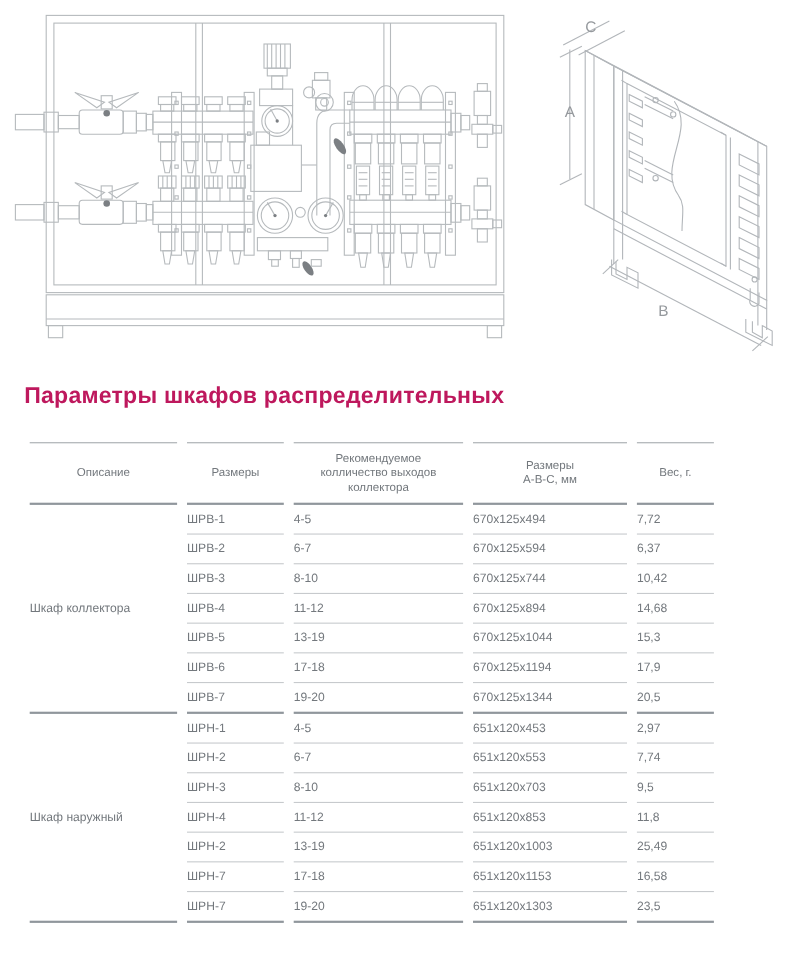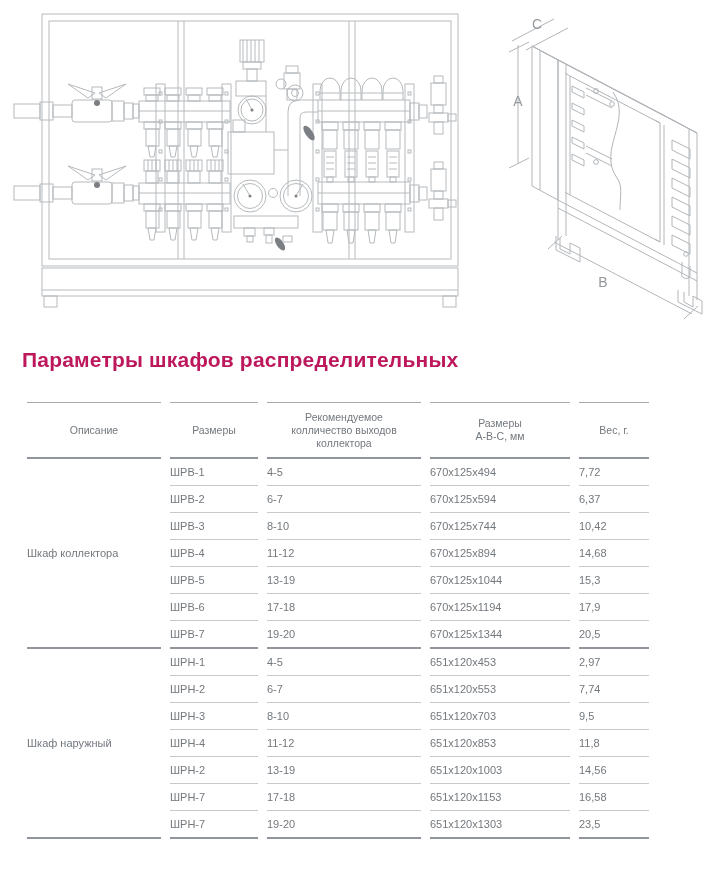--- a/index.html
+++ b/index.html
@@ -451,7 +451,7 @@
           <td class="row-sep">ШРН-2</td>
           <td class="row-sep">13-19</td>
           <td class="row-sep">651x120x1003</td>
-          <td class="row-sep">14,56</td>
+          <td class="row-sep">25,49</td>
         </tr>
         <tr>
           <td class="row-sep">ШРН-7</td>

